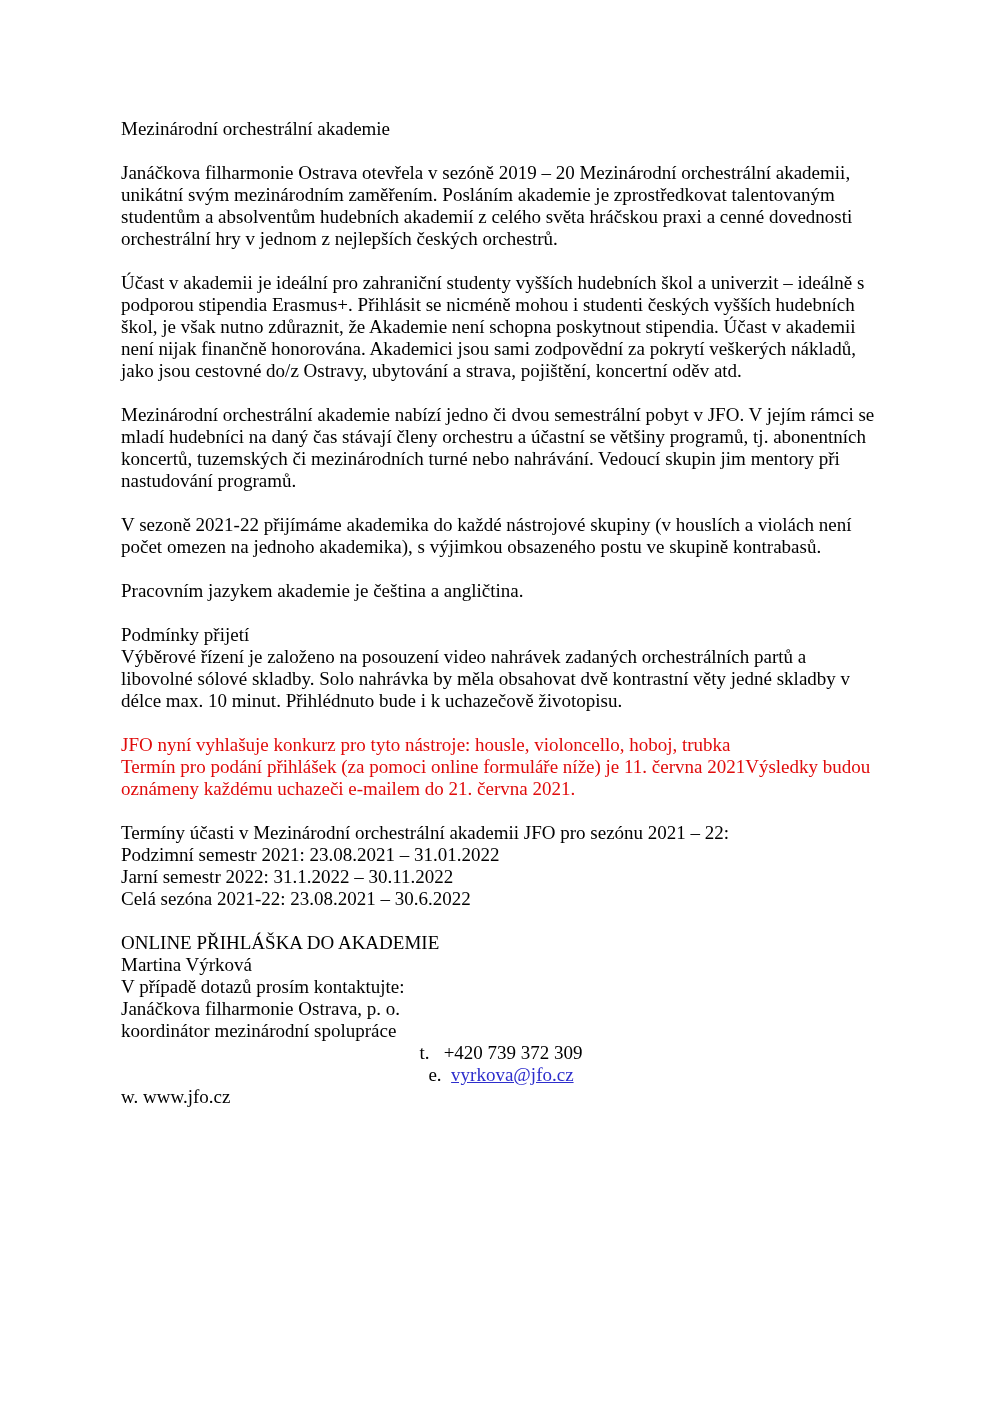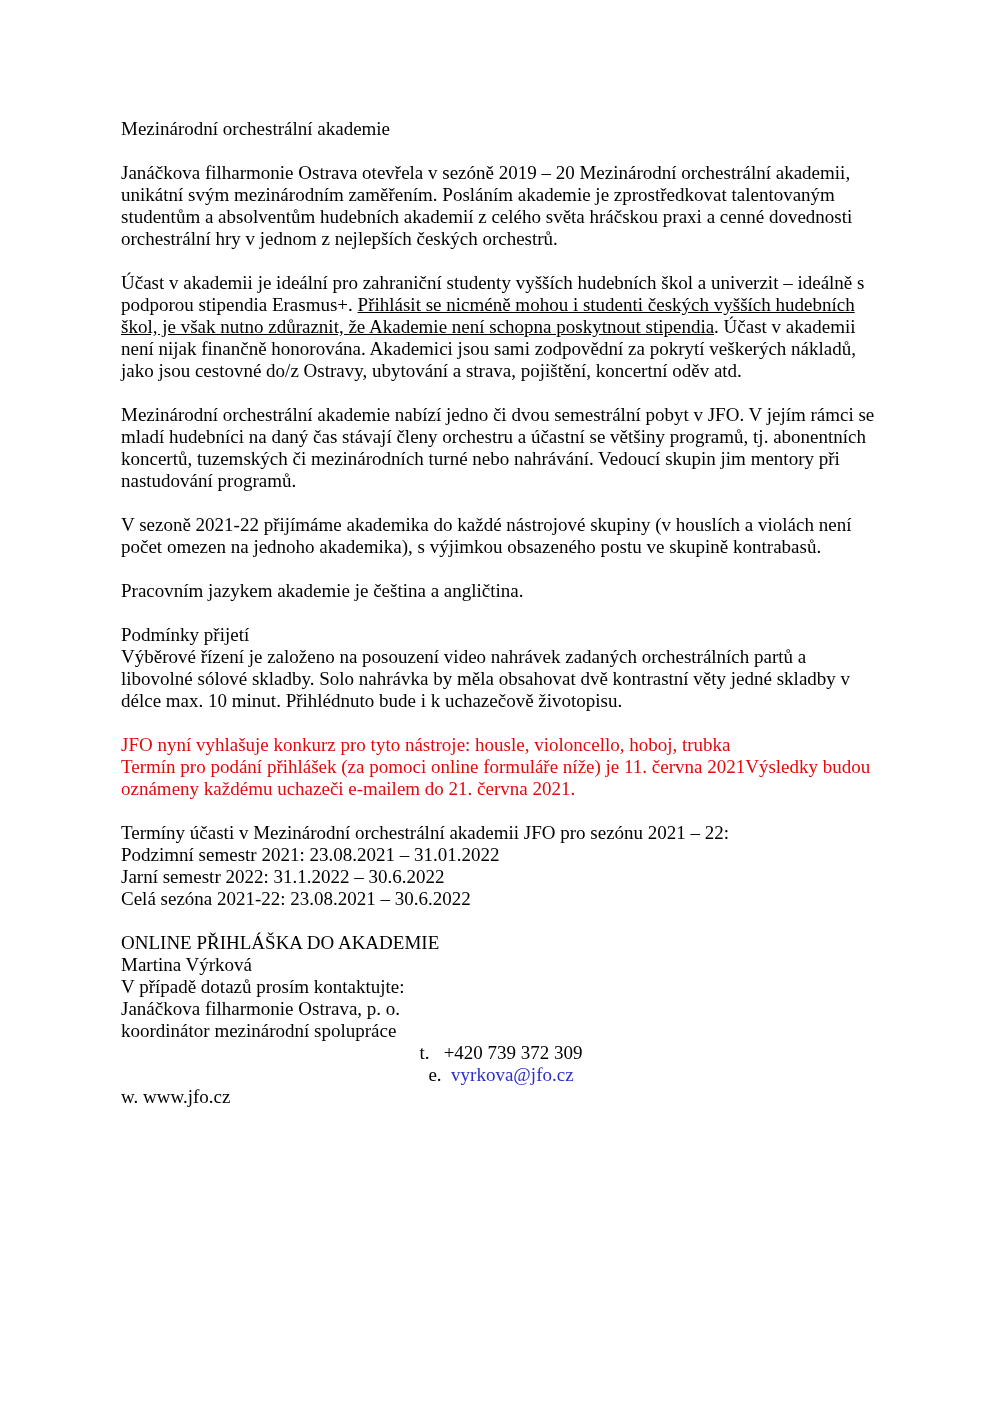--- a/index.html
+++ b/index.html
@@ -25,7 +25,7 @@
   .section { margin: 0 0 22px 0; }
   .section:last-child { margin-bottom: 0; }
   .tight { margin: 0 !important; }
-  .u { text-decoration: underline; }
+  .u { }
   .red { color: var(--red, #e00b0b); }
   .link { color: var(--link, #2d2dcc); cursor: pointer; }
   .pre { white-space: pre-wrap; text-align: center; }

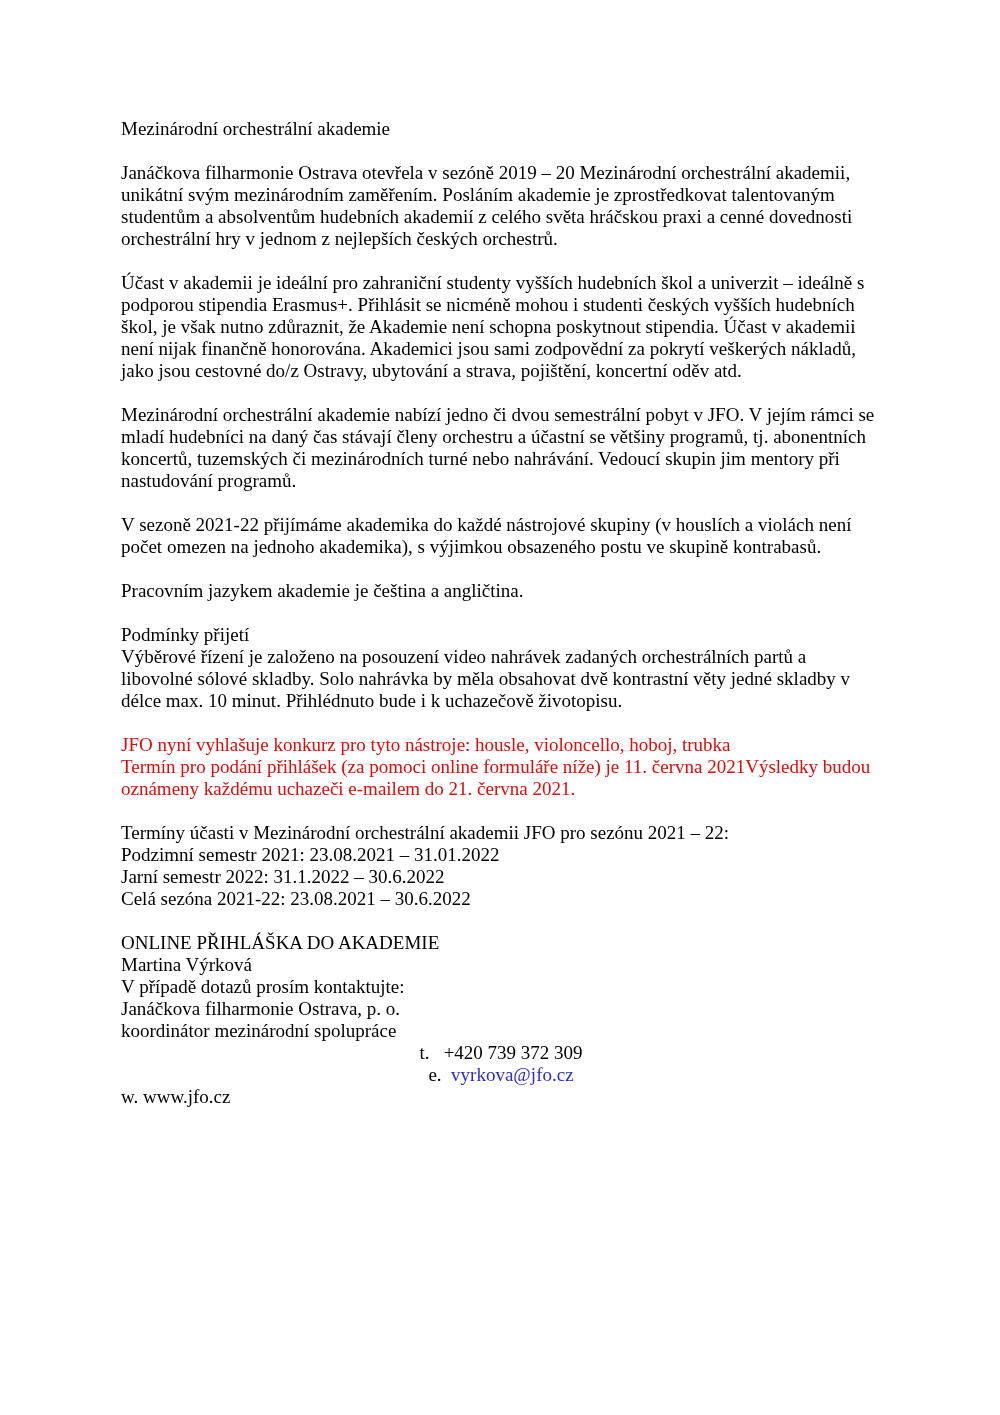--- a/index.html
+++ b/index.html
@@ -58,7 +58,7 @@
   <div class="section">
     <p class="tight b">Termíny účasti v Mezinárodní orchestrální akademii JFO pro sezónu 2021 – 22:</p>
     <p class="tight"><span class="b">Podzimní semestr 2021</span><span>: 23.08.2021 – 31.01.2022</span></p>
-    <p class="tight"><span class="b">Jarní semestr 2022</span><span>: 31.1.2022 – 30.6.2022</span></p>
+    <p class="tight"><span class="b">Jarní semestr 2022</span><span>: 31.1.2022 – 30.11.2022</span></p>
     <p class="tight"><span class="b">Celá sezóna 2021-22</span><span>: 23.08.2021 – 30.6.2022</span></p>
   </div>
 

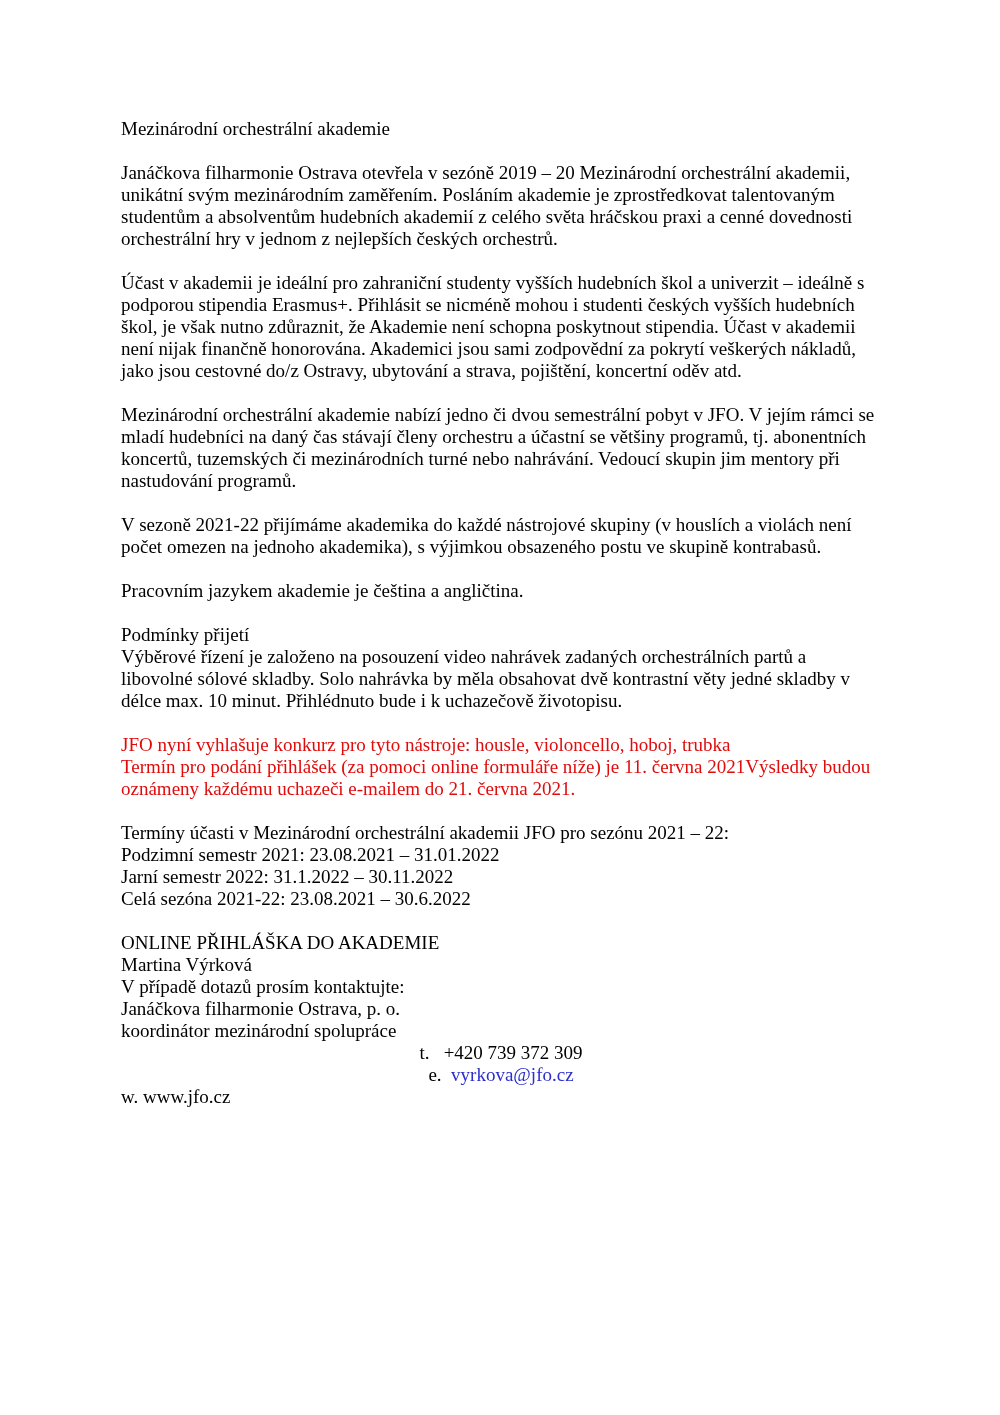--- a/index.html
+++ b/index.html
@@ -27,7 +27,7 @@
   .tight { margin: 0 !important; }
   .u { }
   .red { color: var(--red, #e00b0b); }
-  .link { color: var(--link, #2d2dcc); cursor: pointer; }
+  .link { color: var(--link, #2d2dcc); text-decoration: underline; cursor: pointer; }
   .pre { white-space: pre-wrap; text-align: center; }
 </style>
 </head>

